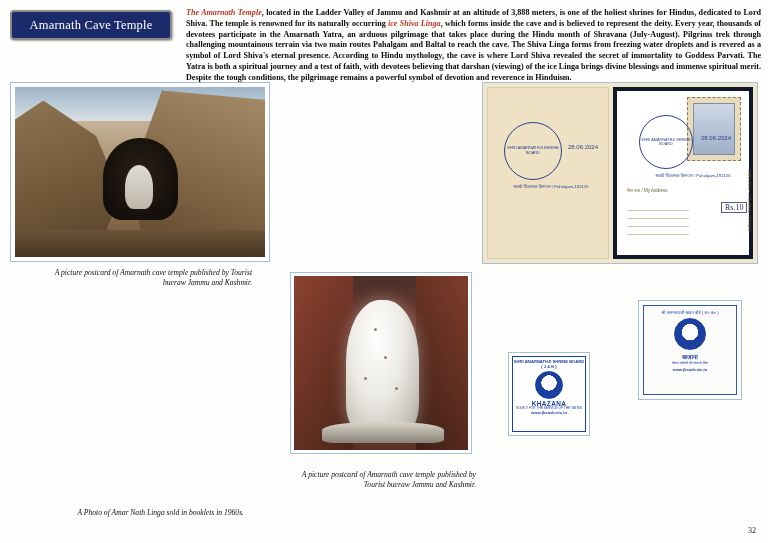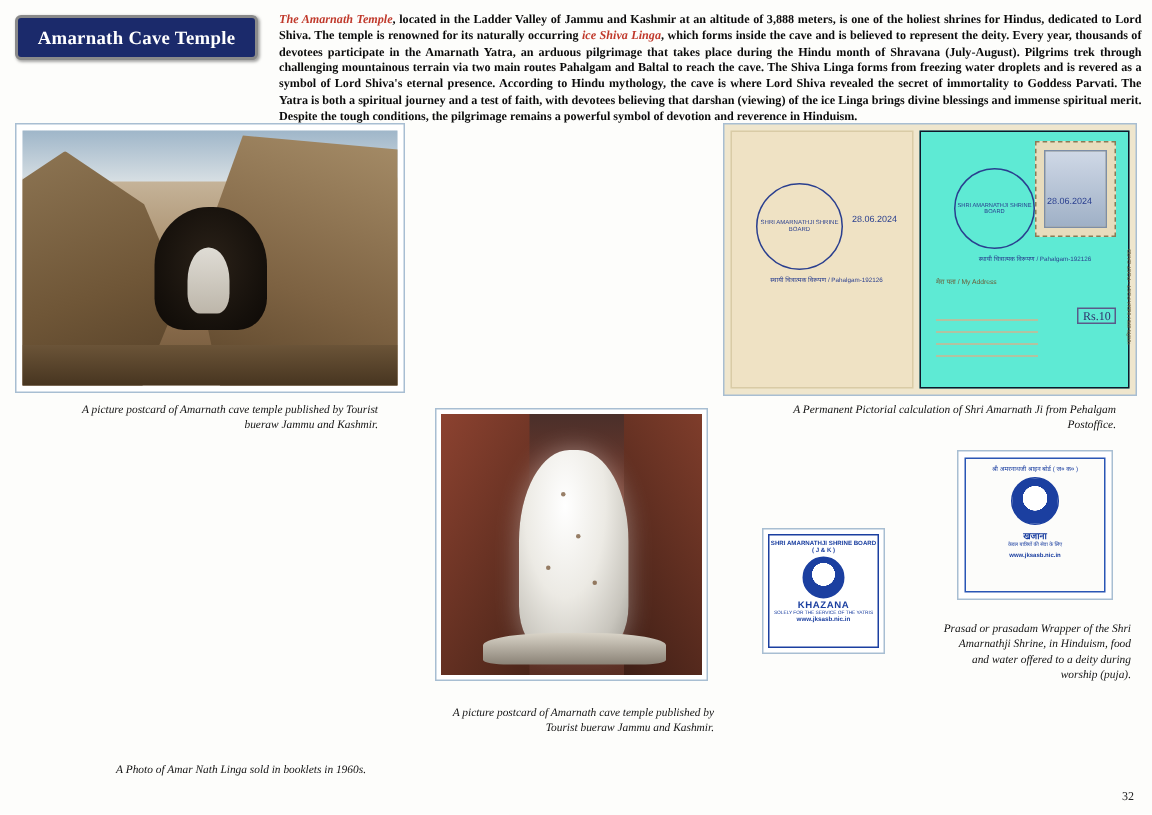--- a/index.html
+++ b/index.html
@@ -38,7 +38,7 @@
   }
   .title-badge span {
     color: #ffffff;
-    font-weight: bold;
+    font-weight: normal;
     font-size: 12.5px;
     letter-spacing: .2px;
     font-family: "Liberation Serif", serif;

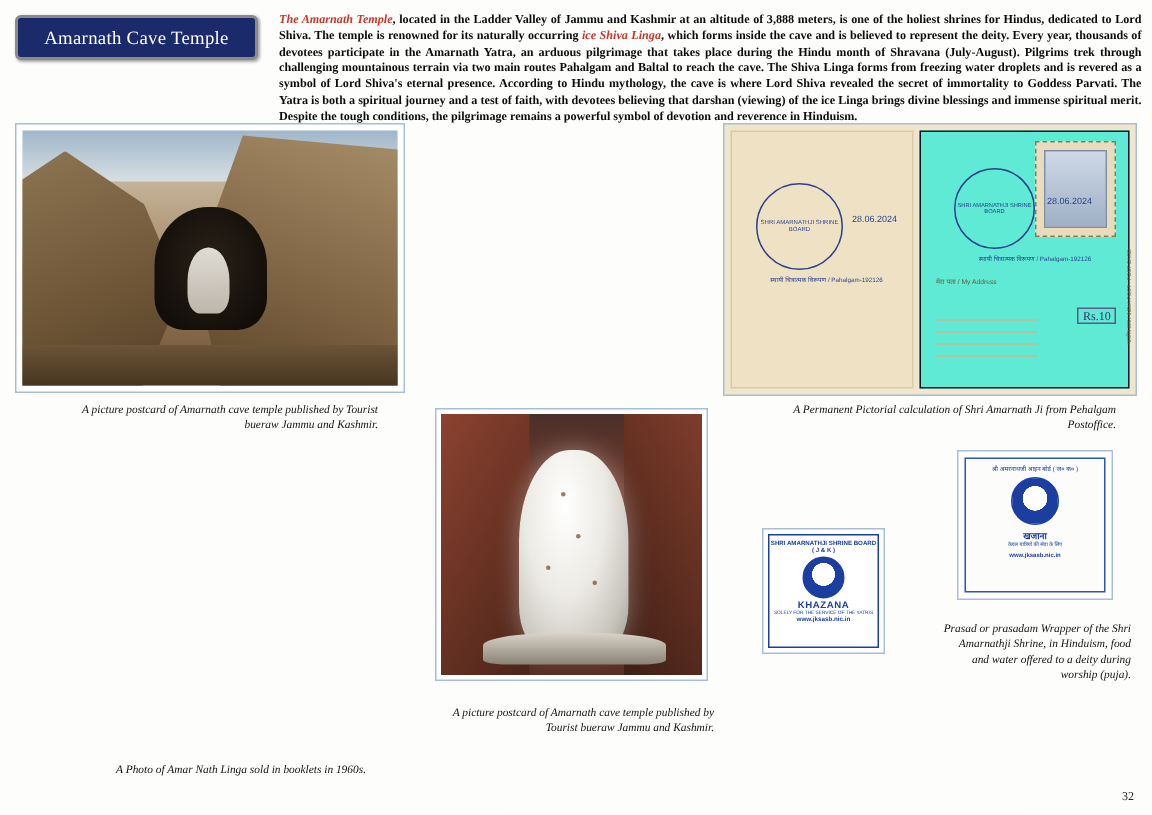--- a/index.html
+++ b/index.html
@@ -215,8 +215,8 @@
   }
   .postal-right {
     position: absolute; left: 130px; top: 4px; right: 4px; bottom: 4px;
-    background: #5eead4;
-    border: 1px solid #0f172a;
+    background: #ffffff;
+    border: 4px solid #0f172a;
   }
   .pm-ring {
     position: absolute;

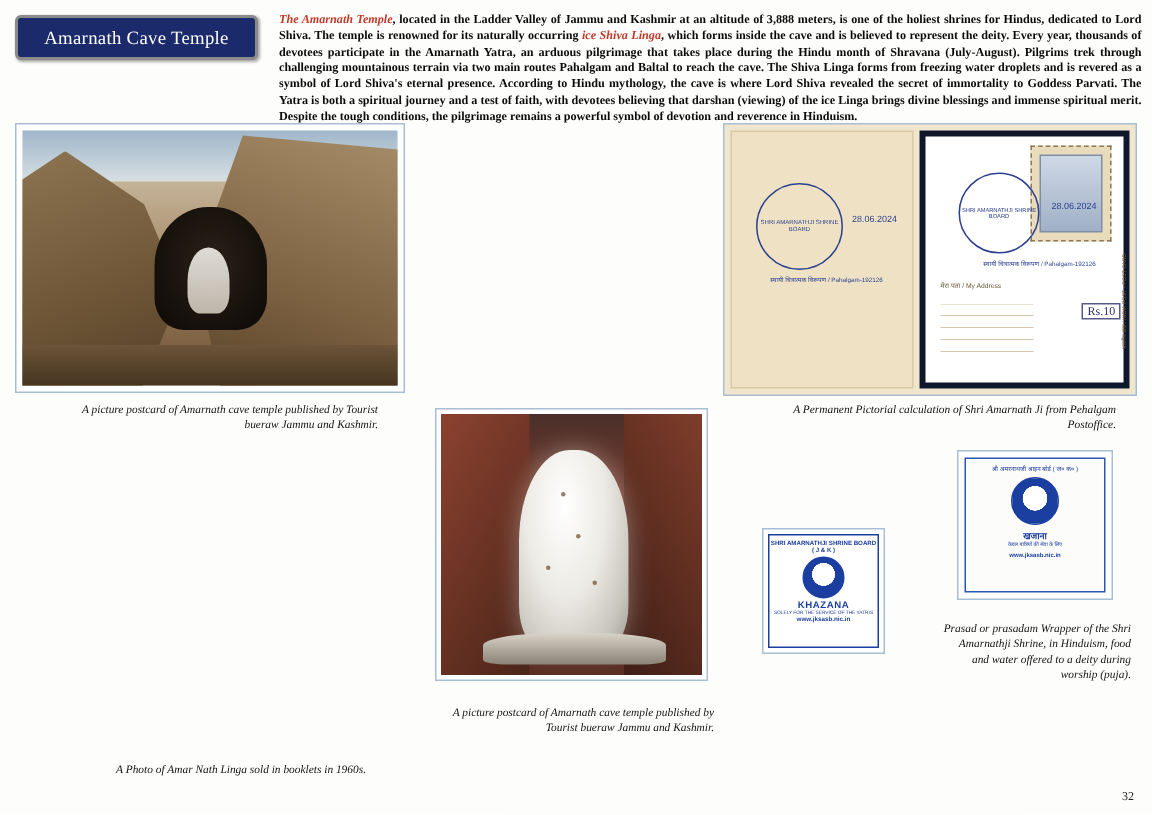--- a/index.html
+++ b/index.html
@@ -433,7 +433,6 @@
       <div class="postal-addr-vert">भारतीय डाक / INDIA POST  •  POST CARD</div>
     </div>
   </div>
-  <div class="caption" id="cap-postal">A Permanent Pictorial calculation of Shri Amarnath Ji from Pehalgam Postoffice.</div>
 
   <div class="frame" id="fig-seal">
     <div class="seal-inner">

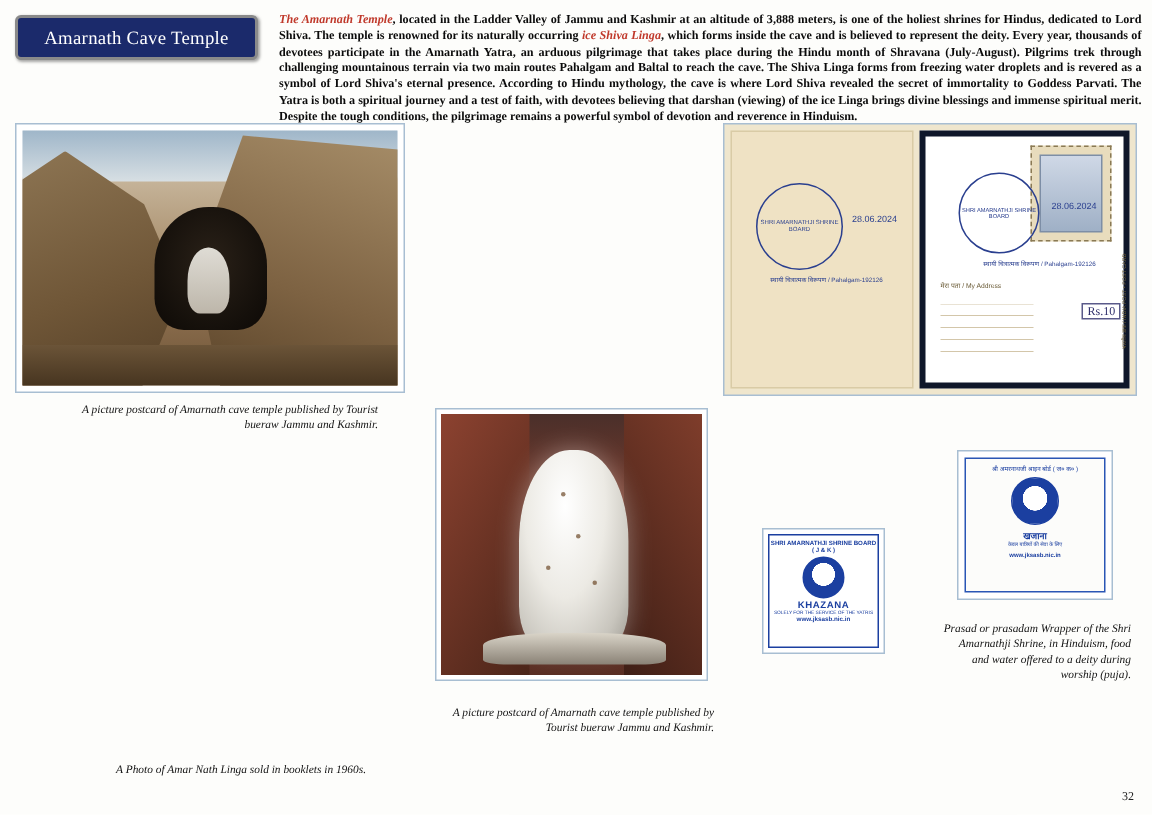--- a/index.html
+++ b/index.html
@@ -453,7 +453,6 @@
       <div class="wrap-url">www.jksasb.nic.in</div>
     </div>
   </div>
-  <div class="caption" id="cap-wrapper">Prasad or prasadam Wrapper of the Shri Amarnathji Shrine, in Hinduism, food and water offered to a deity during worship (puja).</div>
 
   <div class="page-number">32</div>
 

